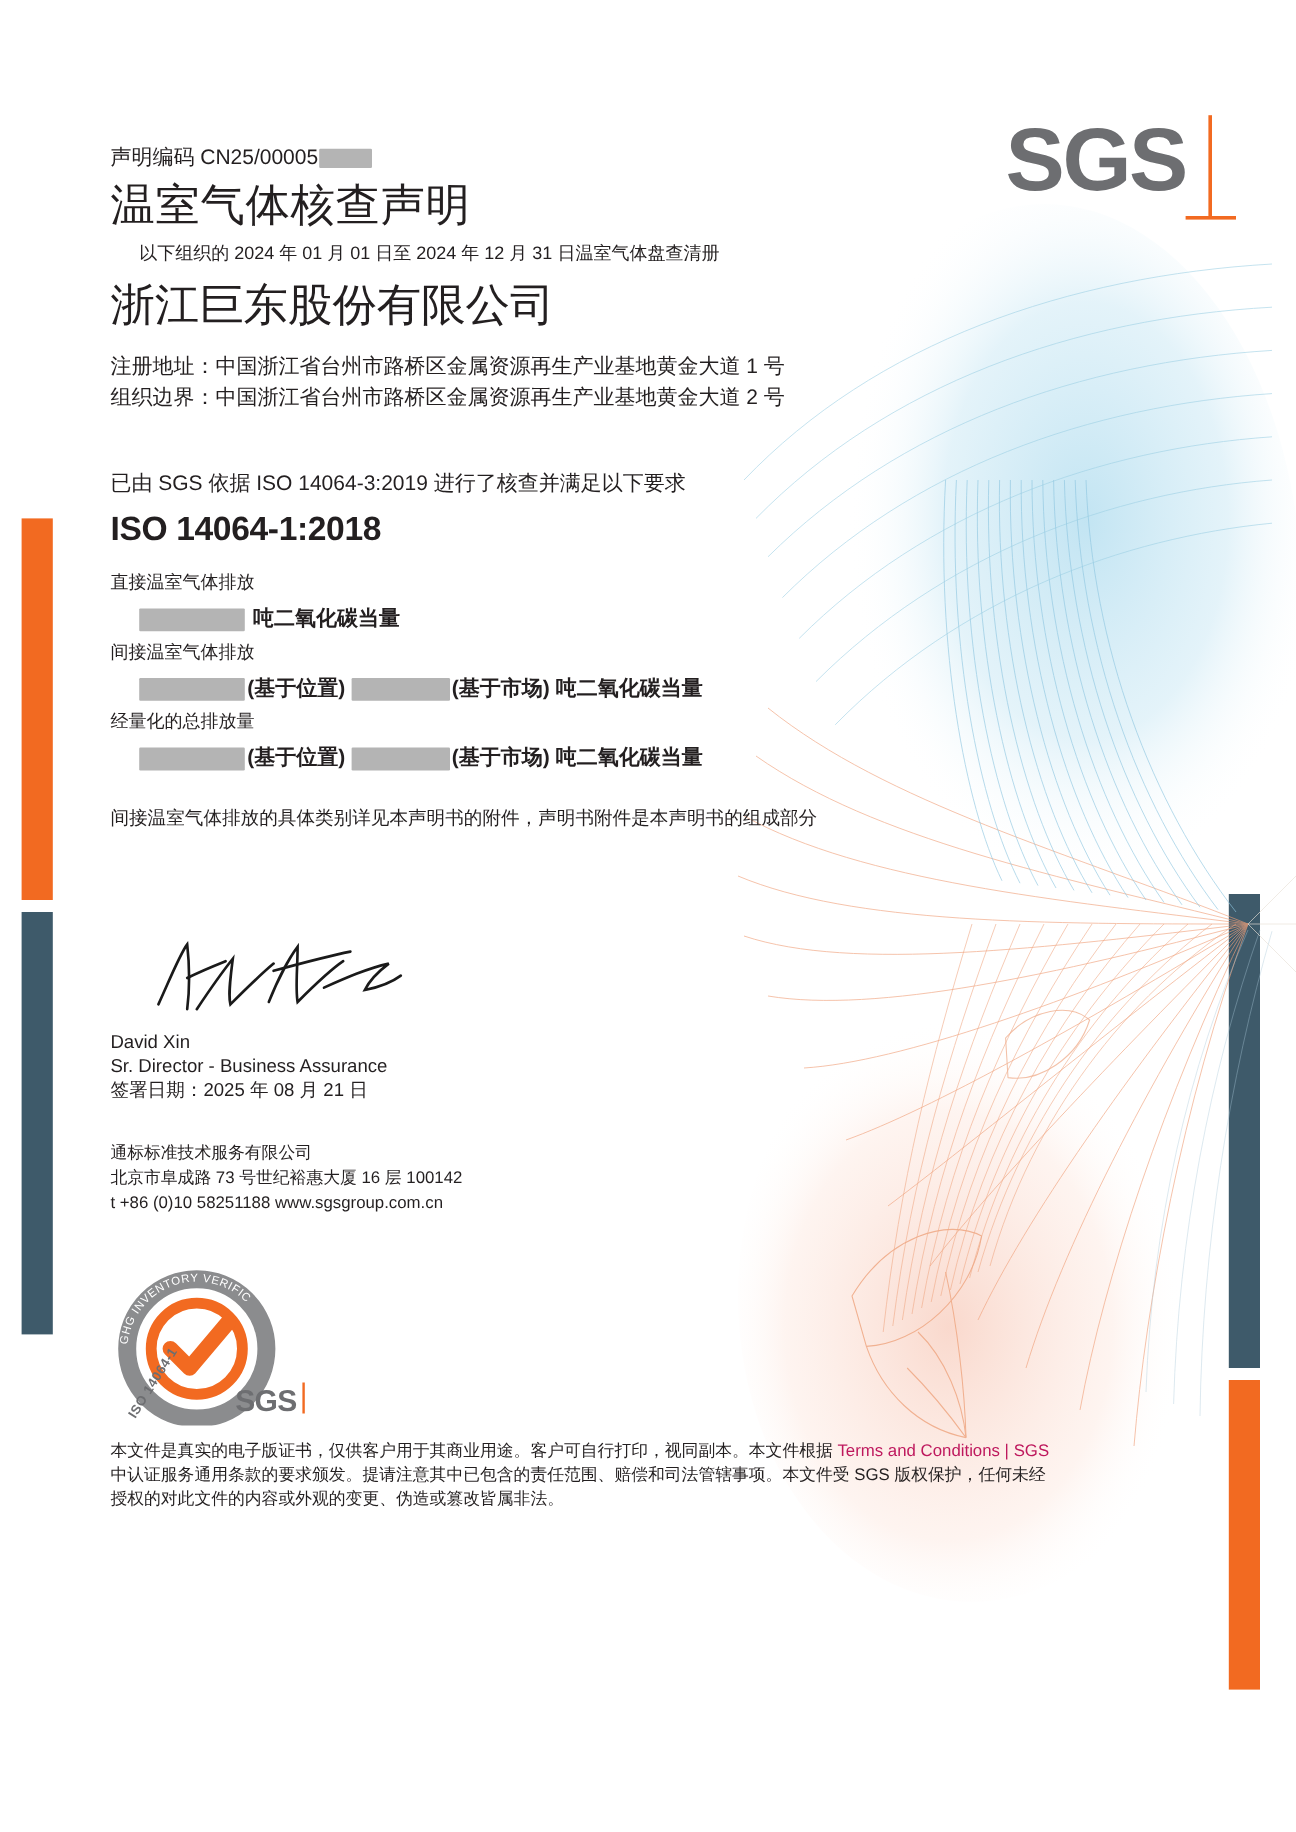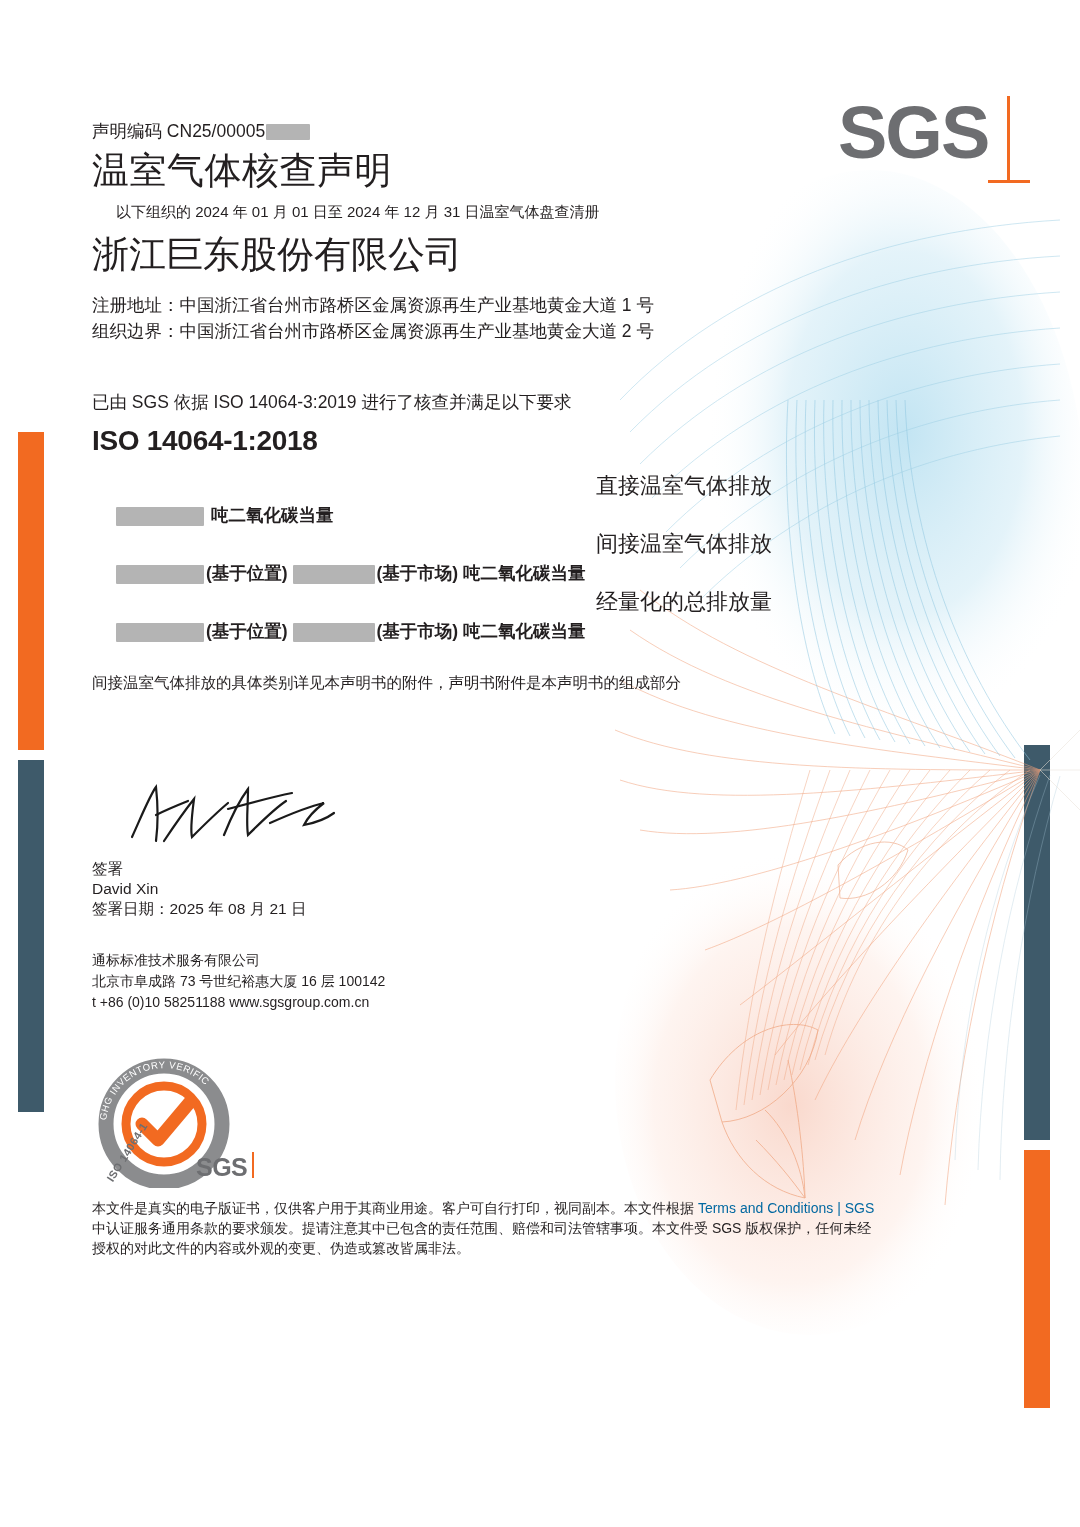--- a/index.html
+++ b/index.html
@@ -151,9 +151,8 @@
     letter-spacing: -0.3px;
   }
   .emis-label {
-    font-size: 22px;
+    font-size: 15px;
     line-height: 28px;
-    text-align: right;
   }
   .emis-value {
     font-size: 17.5px;

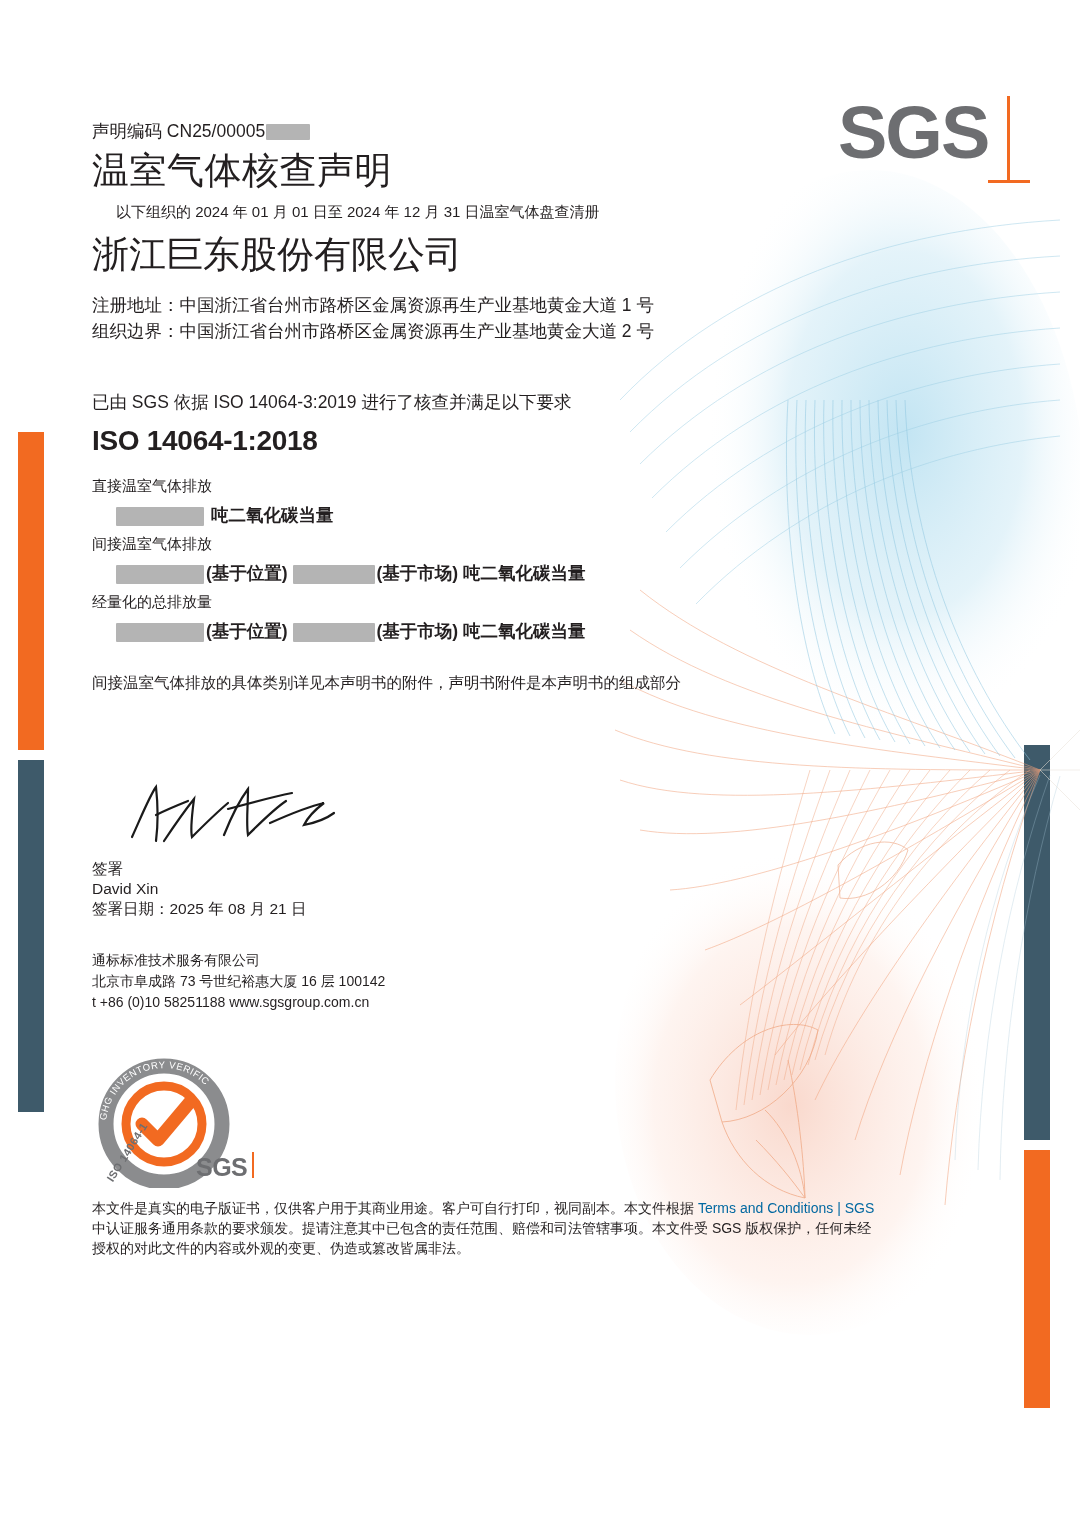--- a/index.html
+++ b/index.html
@@ -407,7 +407,6 @@
     </g>
   </svg>
   <div class="sig-lines">
-    <div>签署</div>
     <div>David Xin</div>
     <div>签署日期：2025 年 08 月 21 日</div>
   </div>

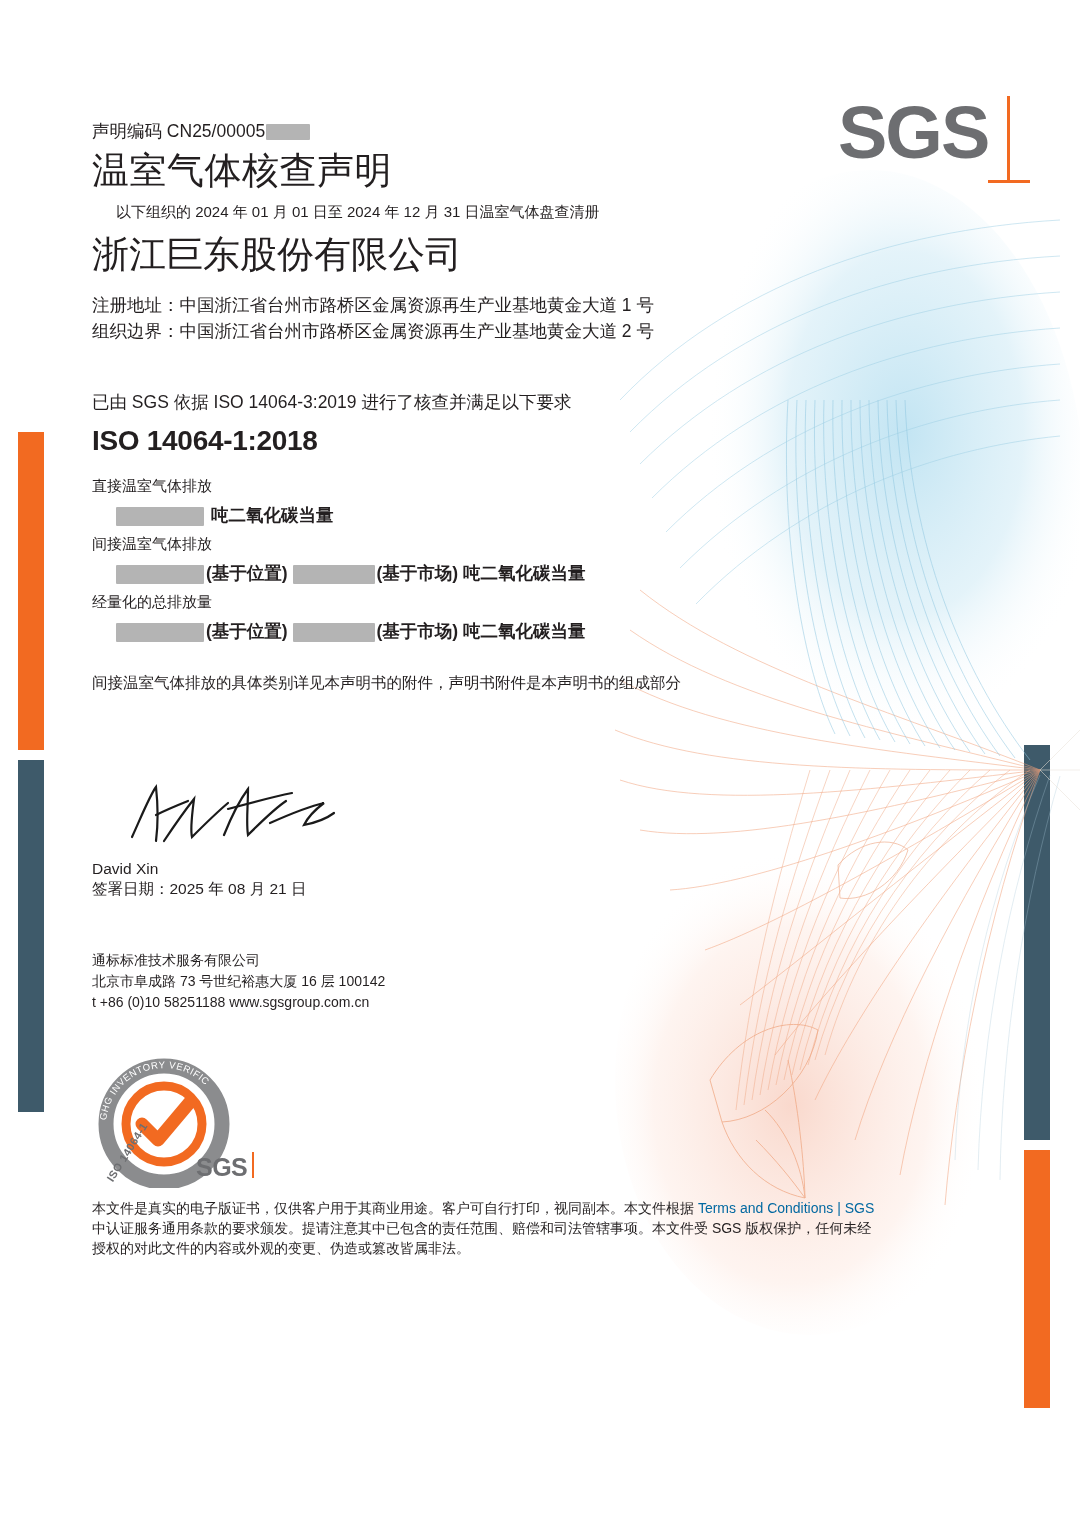--- a/index.html
+++ b/index.html
@@ -408,6 +408,7 @@
   </svg>
   <div class="sig-lines">
     <div>David Xin</div>
+    <div>Sr. Director - Business Assurance</div>
     <div>签署日期：2025 年 08 月 21 日</div>
   </div>
 </div>

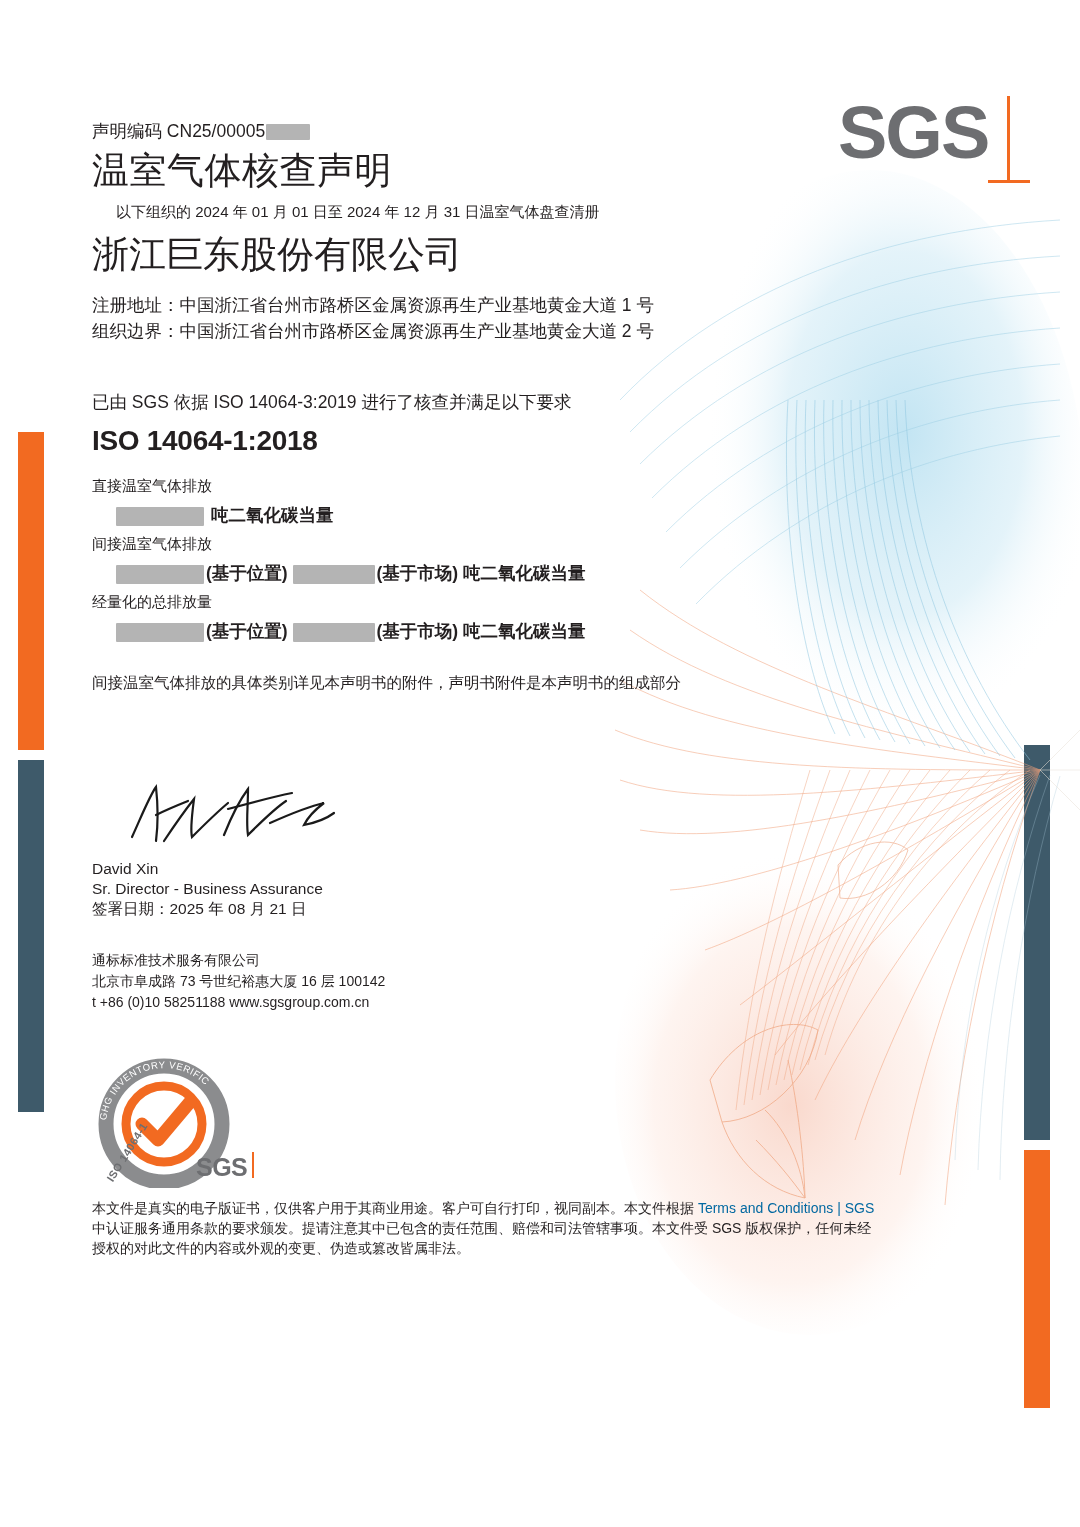--- a/index.html
+++ b/index.html
@@ -233,7 +233,7 @@
     color: #231f20;
   }
   .footer a {
-    color: #0369a1;
+    color: #be185d;
     text-decoration: none;
   }
 </style>

